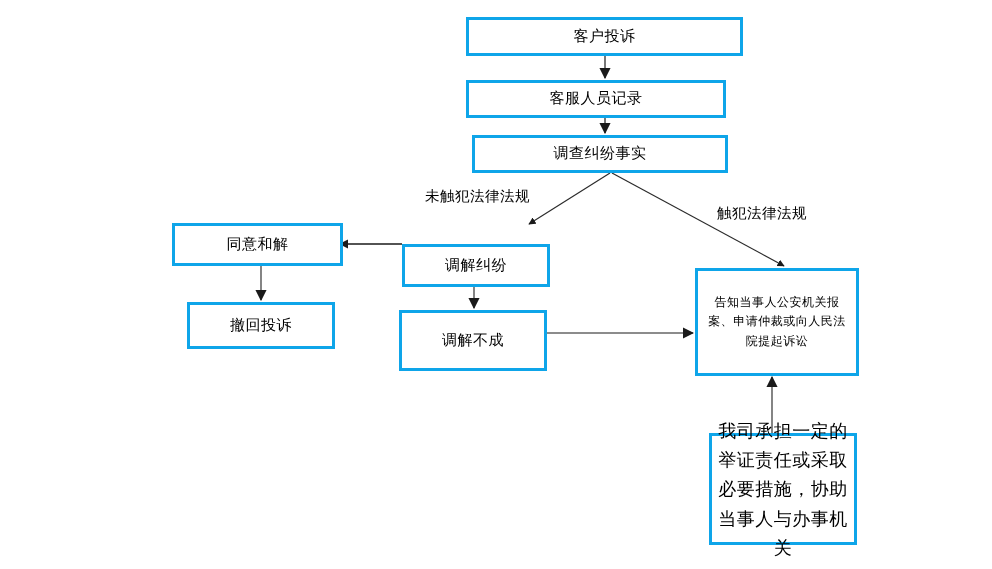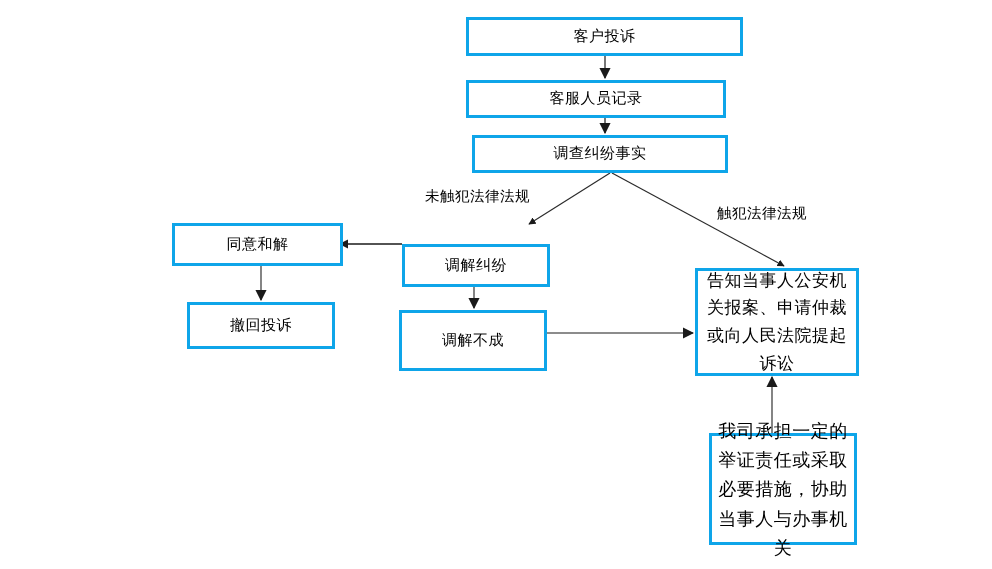--- a/index.html
+++ b/index.html
@@ -59,7 +59,7 @@
   #node-agree          { left: 172px; top: 223px; width: 171px; height: 43px; }
   #node-withdraw       { left: 187px; top: 302px; width: 148px; height: 47px; }
   #node-mediate-fail   { left: 399px; top: 310px; width: 148px; height: 61px; }
-  #node-legal-action   { left: 695px; top: 268px; width: 164px; height: 108px; font-size: 17px; line-height: 1.62; }
+  #node-legal-action   { left: 695px; top: 268px; width: 164px; height: 108px; font-size: 12px; line-height: 1.62; }
   #node-company-duty   { left: 709px; top: 433px; width: 148px; height: 112px; font-size: 18px; line-height: 1.62; }
 </style>
 </head>

